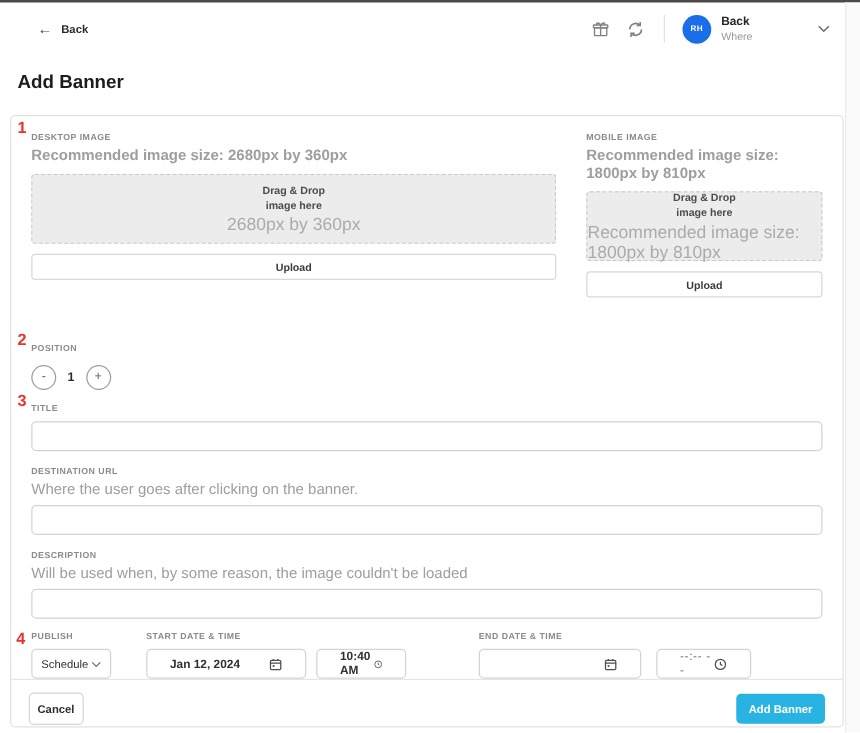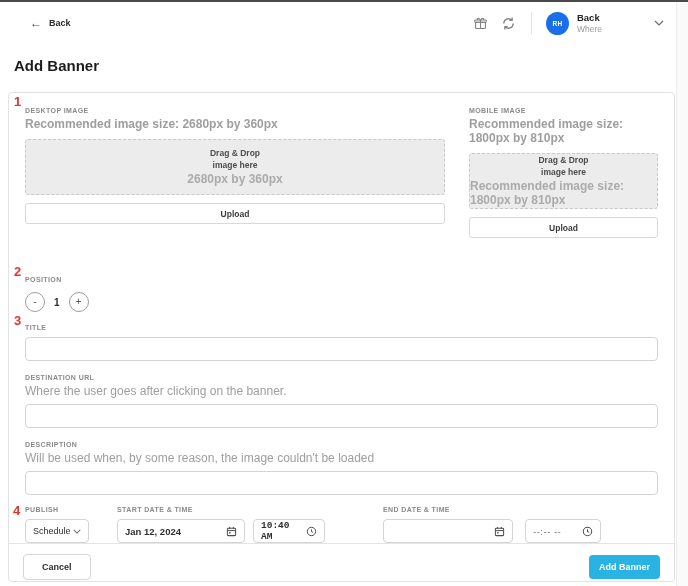--- a/index.html
+++ b/index.html
@@ -39,7 +39,7 @@
   .img-col-mobile { flex:1;margin-left:12px; }
   .dropzone { margin-top:8px; height:56px; background:#ececec; border:1px dashed #c9c9c9; border-radius:3px; display:flex; flex-direction:column; align-items:center; justify-content:center; gap:2px; cursor:pointer; }
   .dz-l1, .dz-l2 { font-size:8.5px; font-weight:700; color:#4c4c4c; }
-  .dz-l3 { font-size:12px; font-weight:700; color:#ababab; }
+  .dz-l3 { font-size:14px; font-weight:400; color:#ababab; }
   .upload-btn { margin-top:8px; width:100%; height:21px; background:#fff; border:1px solid #d8d8d8; border-radius:3px; font-size:8.5px; font-weight:700; color:#3a3a3a; font-family:inherit; cursor:pointer; }
 
   

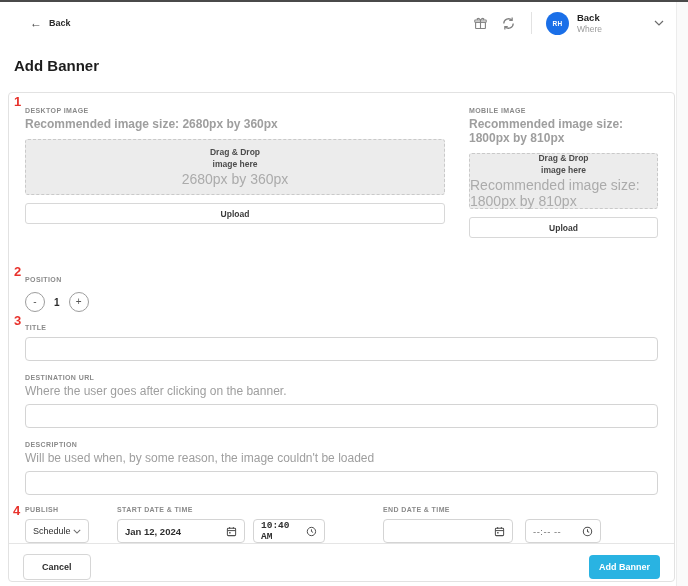--- a/index.html
+++ b/index.html
@@ -58,7 +58,7 @@
   .sch-col { display:flex; flex-direction:column; }
   .sch-controls { display:flex; align-items:center; margin-top:6px; gap:8px; }
   .selectbox { height:24px; border:1px solid #d4d4d4; border-radius:4px; padding:0 7px; display:flex; align-items:center; gap:2px; font-size:9px; color:#2f2f2f; cursor:pointer; background:#fff; }
-  .box { height:24px; border:1px solid #d4d4d4; border-radius:4px; padding:0 7px; display:flex; align-items:center; justify-content:space-between; background:#fff; cursor:text; }
+  .box { height:24px; border:1px solid #d4d4d4; border-radius:4px; padding:0 18px; display:flex; align-items:center; justify-content:space-between; background:#fff; cursor:text; }
   .box .txt { font-size:9.5px; font-weight:600; color:#2f2f2f; }
   .box .txt.placeholder { color:#6f6f6f; font-weight:400; letter-spacing:.5px; }
   .w-date { width:128px; } .w-time { width:72px;font-family:Liberation Mono, monospace; } .w-edate { width:130px; } .w-etime { width:76px; }

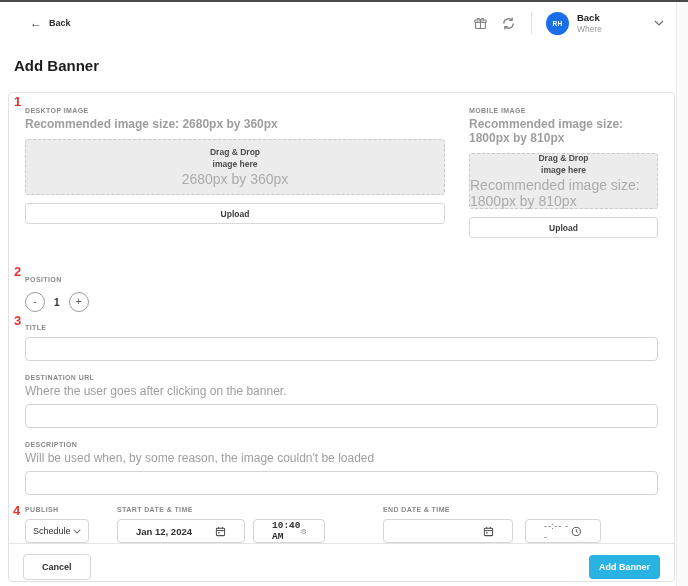--- a/index.html
+++ b/index.html
@@ -61,7 +61,7 @@
   .box { height:24px; border:1px solid #d4d4d4; border-radius:4px; padding:0 18px; display:flex; align-items:center; justify-content:space-between; background:#fff; cursor:text; }
   .box .txt { font-size:9.5px; font-weight:600; color:#2f2f2f; }
   .box .txt.placeholder { color:#6f6f6f; font-weight:400; letter-spacing:.5px; }
-  .w-date { width:128px; } .w-time { width:72px;font-family:Liberation Mono, monospace; } .w-edate { width:130px; } .w-etime { width:76px; }
+  .w-date { width:128px; } .w-time { width:72px; } .w-edate { width:130px; } .w-etime { width:76px; }
   .col-publish { width:76px; margin-right:16px; }
   .col-end { margin-left:58px; }
 

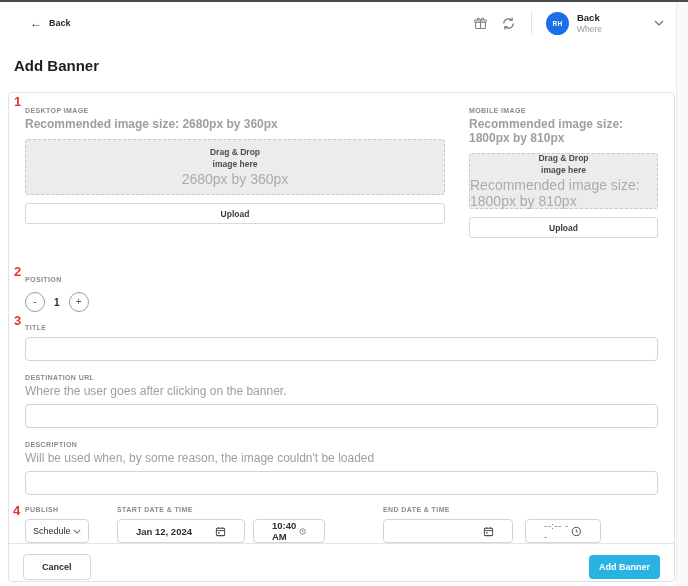--- a/index.html
+++ b/index.html
@@ -67,7 +67,7 @@
 
   
   .card-footer { border-top:1px solid #e5e5e5; padding:10px 14px 11px 14px; display:flex; align-items:center; justify-content:space-between; }
-  .btn-cancel { background:#fff; border:1px solid #d6d6d6; border-radius:4px; font-size:9px; font-weight:700; color:#2e2e2e; padding:7px 18px; font-family:inherit; cursor:pointer; }
+  .btn-cancel { background:#fff; border:1px solid #d6d6d6; border-radius:4px; font-size:9px; font-weight:700; color:#2e2e2e; padding:7px 6px; font-family:inherit; cursor:pointer; }
   .btn-primary { background:#29b3e2; border:none; border-radius:4px; font-size:9px; font-weight:700; color:#fff; padding:7px 10px; font-family:inherit; cursor:pointer; }
 
   svg { display:block; }

